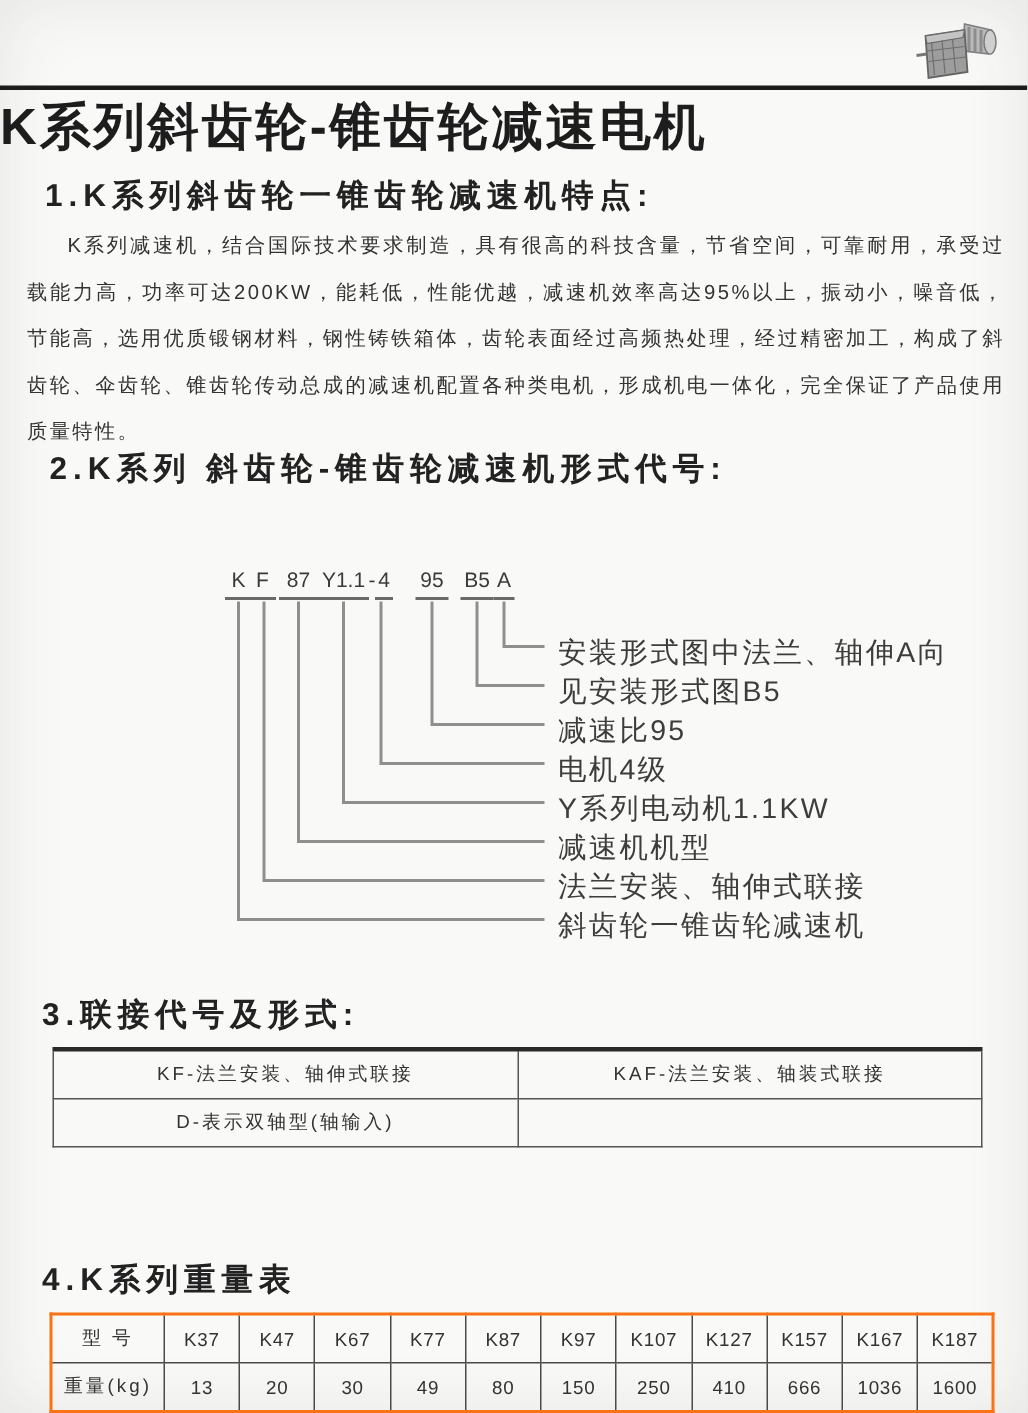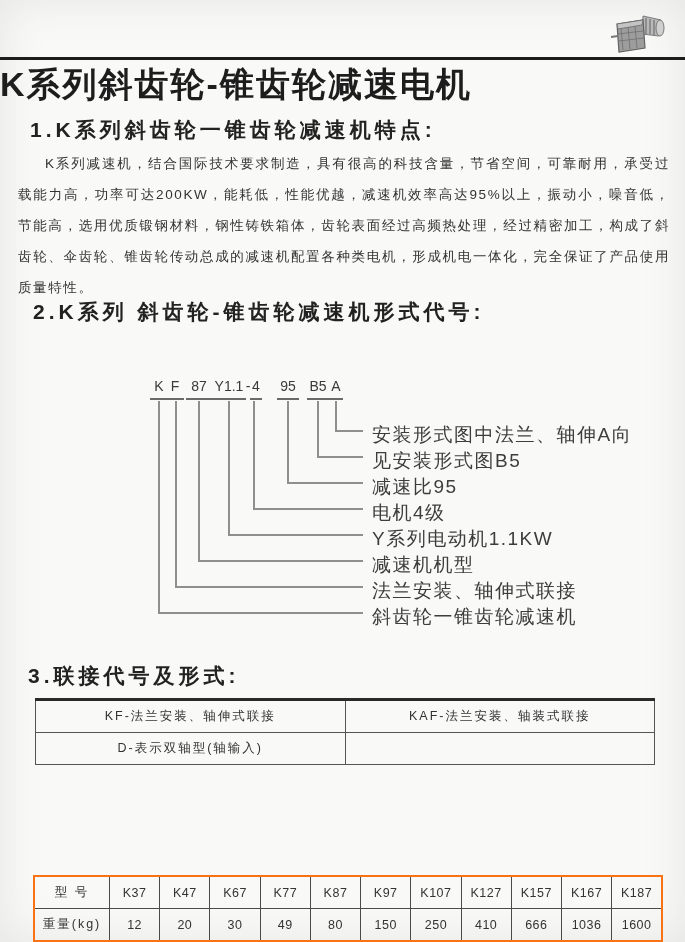--- a/index.html
+++ b/index.html
@@ -149,6 +149,7 @@
     </tbody>
   </table>
 
+  <div class="sec-heading h4">4.K系列重量表</div>
 
   <table class="weight-table">
     <tbody>

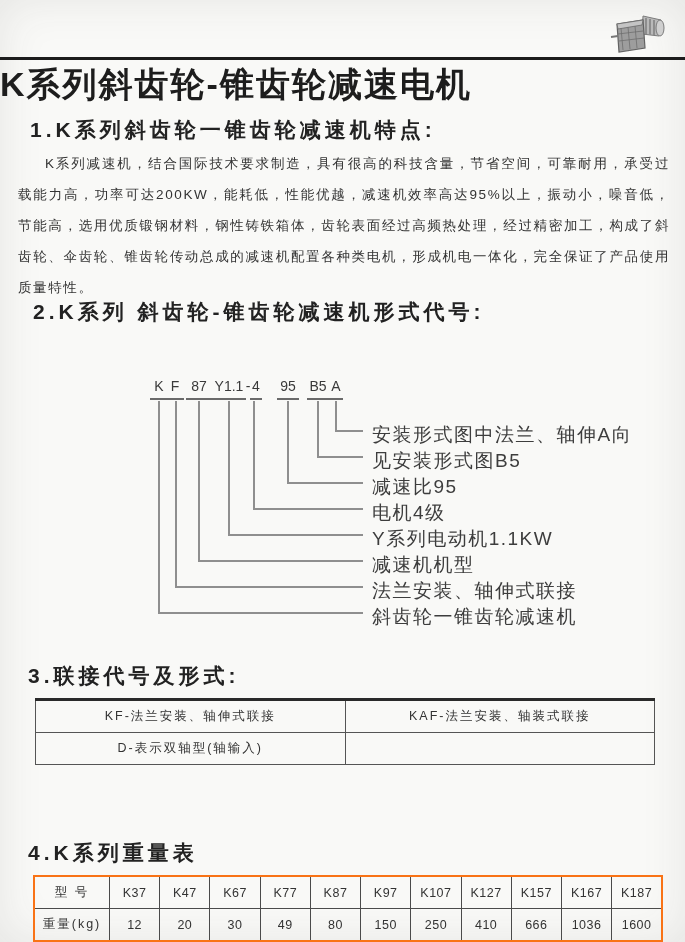--- a/index.html
+++ b/index.html
@@ -169,7 +169,7 @@
       </tr>
       <tr>
         <td class="rowhead">重量(kg)</td>
-        <td>12</td>
+        <td>13</td>
         <td>20</td>
         <td>30</td>
         <td>49</td>

